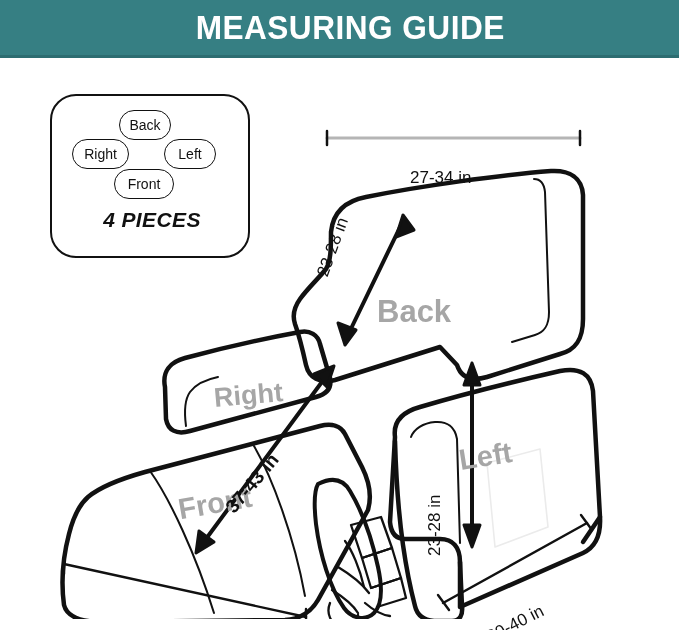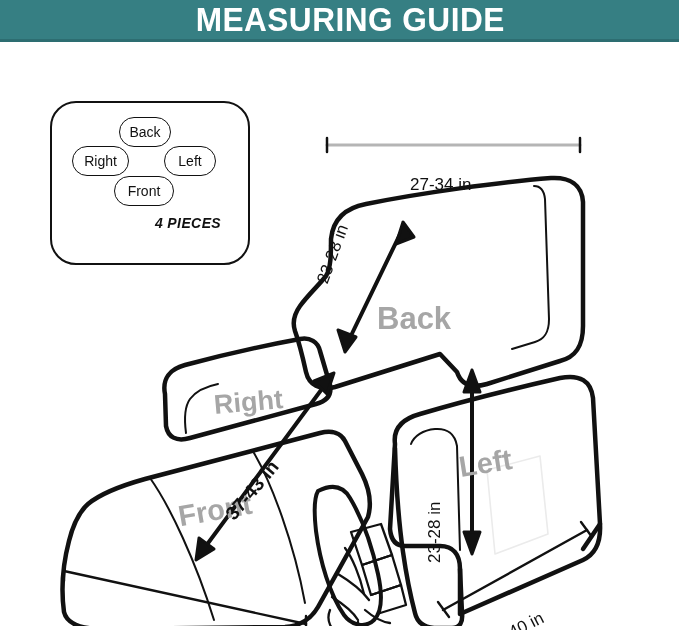--- a/index.html
+++ b/index.html
@@ -28,7 +28,7 @@
     left: 0;
     top: 0;
     width: 679px;
-    height: 42px;
+    height: 58px;
     background: #367f83;
     box-sizing: border-box;
     border-bottom: 3px solid #2d6d71;

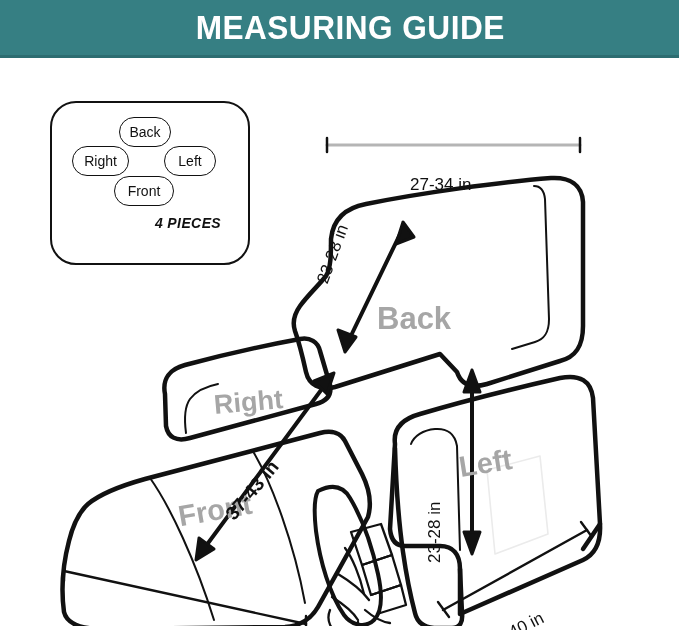--- a/index.html
+++ b/index.html
@@ -53,7 +53,7 @@
   #diagram-area {
     position: absolute;
     left: 0;
-    top: 54px;
+    top: 47px;
     width: 679px;
     height: 412px;
   }

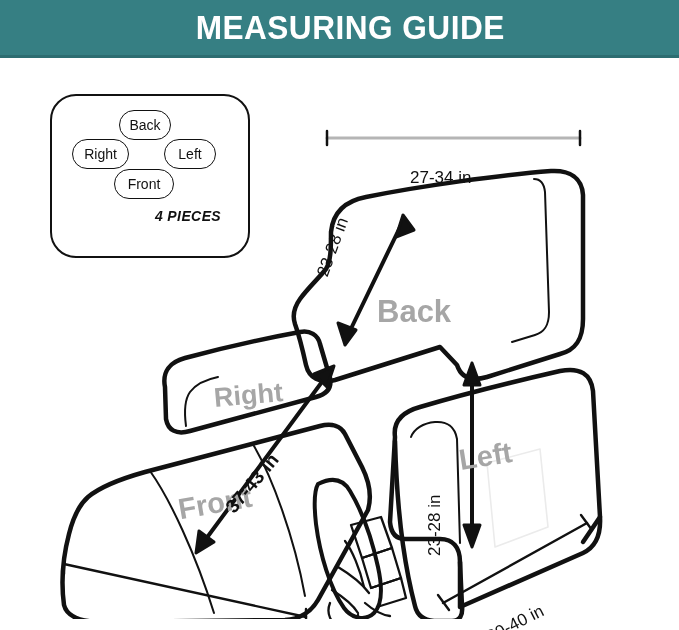--- a/index.html
+++ b/index.html
@@ -102,10 +102,9 @@
     font-family: "Liberation Sans", sans-serif;
     font-style: italic;
     font-weight: bold;
-    font-size: 14px;
+    font-size: 21px;
     color: #111111;
     letter-spacing: 0.4px;
-    padding-left: 36px;
   }
 
   

